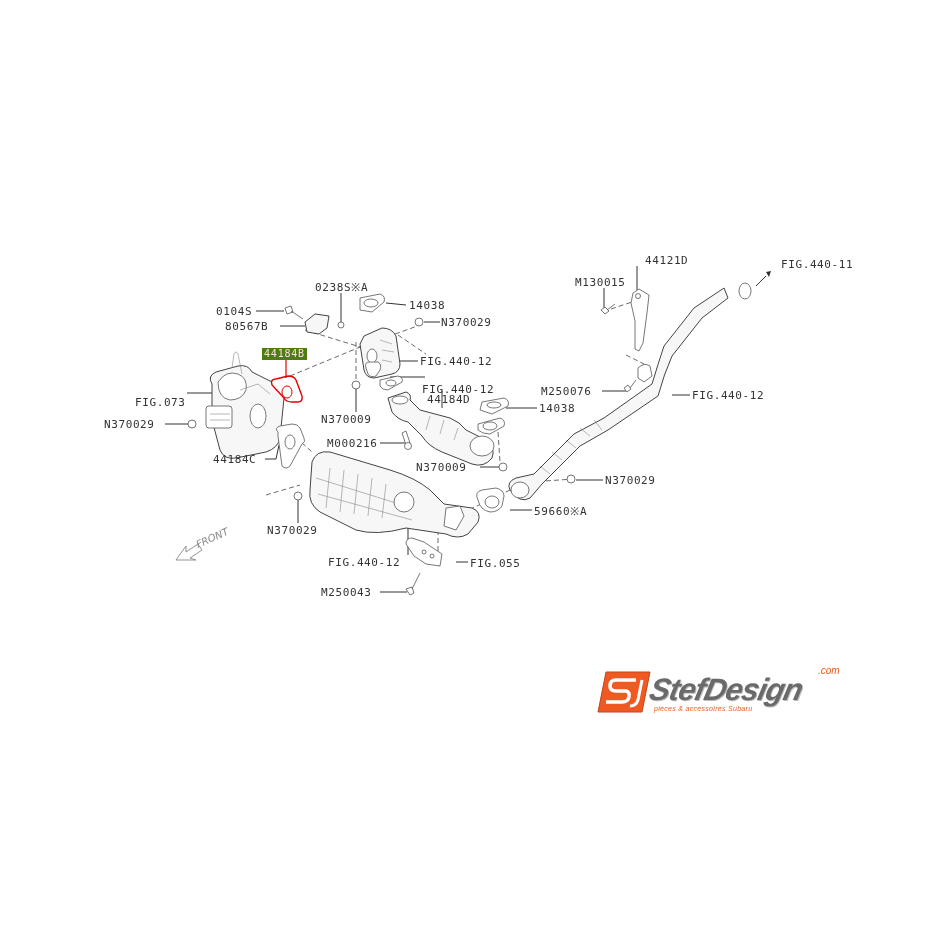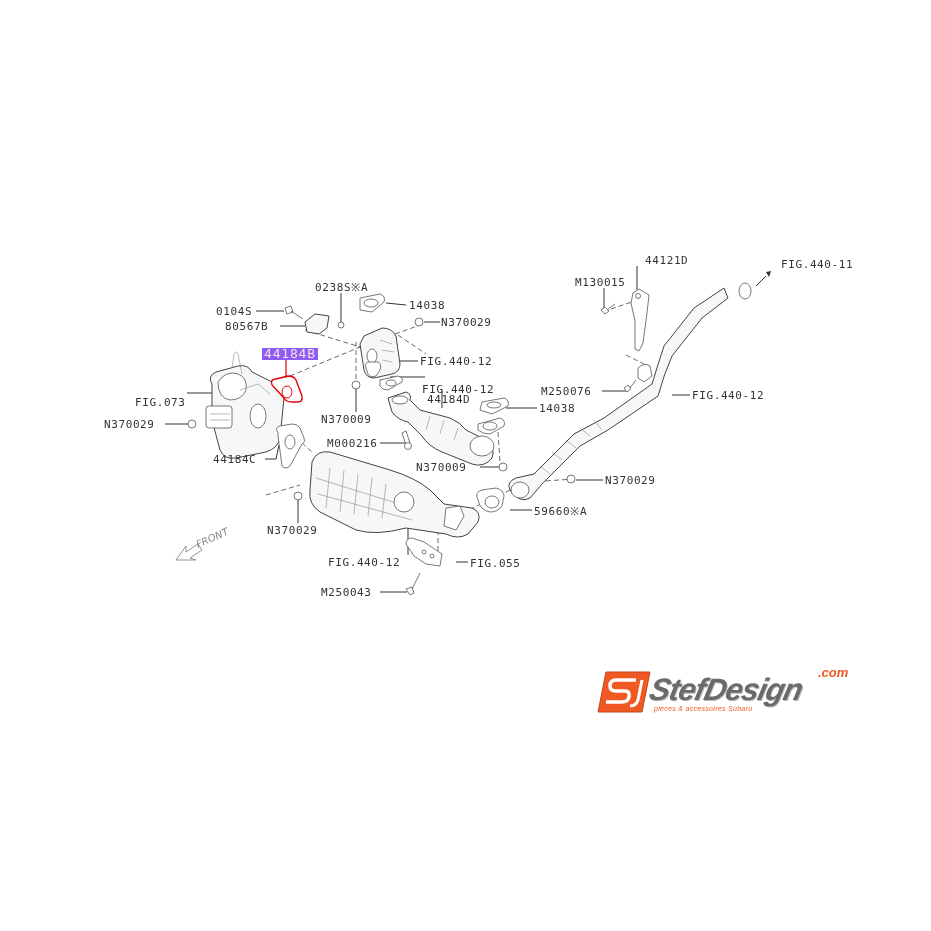--- a/index.html
+++ b/index.html
@@ -6,7 +6,7 @@
   body { width: 931px; height: 931px; position: relative; overflow: hidden; font-family: "DejaVu Sans Mono", "Liberation Mono", monospace; }
   #diagram { position: absolute; left: 0; top: 0; width: 931px; height: 931px; }
   .lbl { position: absolute; font-size: 11px; color: #333333; letter-spacing: 0.6px; white-space: nowrap; line-height: 13px; }
-  .lbl-hl { position: absolute; background: #8b5cf6; color: #ffdddd; font-size: 13px; letter-spacing: 0.8px; padding: 0 2px; line-height: 12px; white-space: nowrap; }
+  .lbl-hl { position: absolute; background: #4d7c0f; color: #ffdddd; font-size: 10px; letter-spacing: 0.8px; padding: 0 2px; line-height: 12px; white-space: nowrap; }
   svg .ln { stroke: #333; stroke-width: 1; fill: none; }
   svg .dash { stroke: #444; stroke-width: 0.8; fill: none; stroke-dasharray: 5 3; }
   svg .part { stroke: #444; stroke-width: 1; fill: #f7f7f7; }

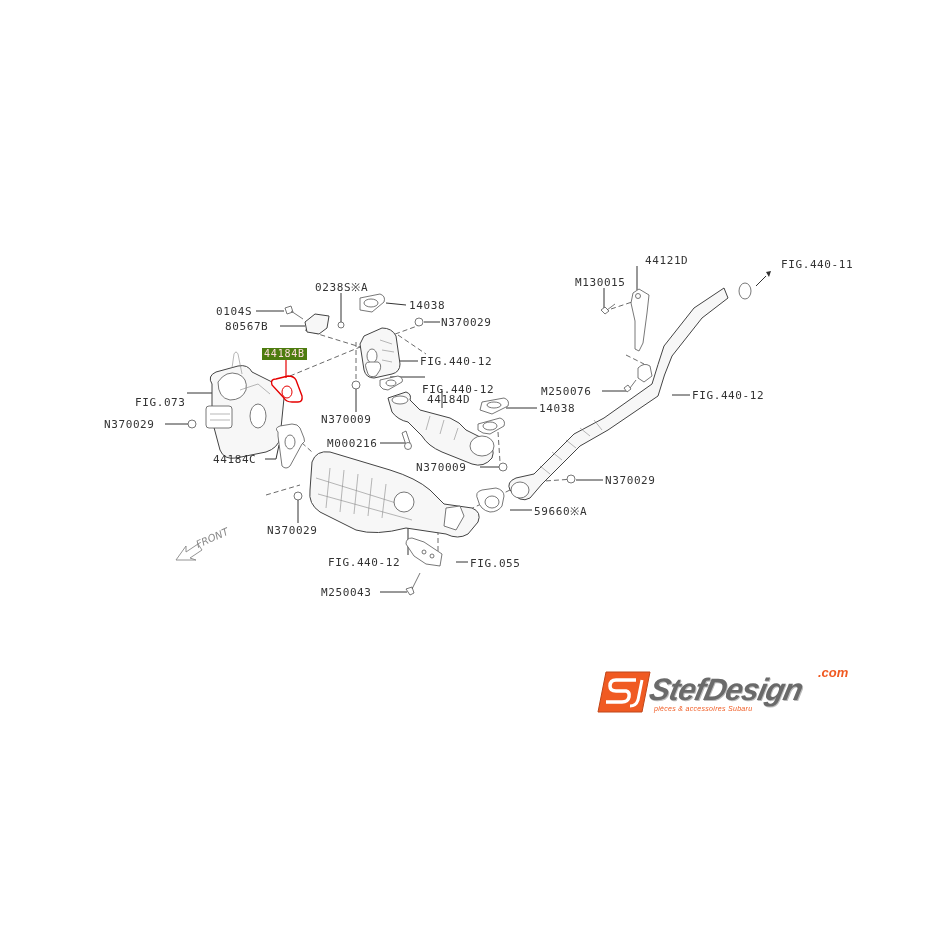--- a/index.html
+++ b/index.html
@@ -16,7 +16,7 @@
   .front { position: absolute; left: 172px; top: 522px; width: 80px; height: 50px; }
   .logo { position: absolute; left: 596px; top: 668px; width: 262px; height: 50px; }
   .logo-text { position: absolute; left: 54px; top: 4px; font-family: "Liberation Sans", sans-serif; font-style: italic; font-weight: bold; font-size: 31px; color: #6a6a6a; letter-spacing: -1px; transform: skewX(-12deg); text-shadow: 1px 1px 0 #bbb; }
-  .logo-com { position: absolute; left: 222px; top: -3px; font-family: "Liberation Sans", sans-serif; font-style: italic; font-weight: bold; font-size: 13px; color: #f05a22; }
+  .logo-com { position: absolute; left: 222px; top: -3px; font-family: "Liberation Sans", sans-serif; font-style: italic; font-weight: normal; font-size: 10px; color: #f05a22; }
   .logo-tag { position: absolute; left: 58px; top: 37px; font-family: "Liberation Sans", sans-serif; font-style: italic; font-size: 7px; color: #f05a22; letter-spacing: 0.3px; }
 </style>
 </head>

